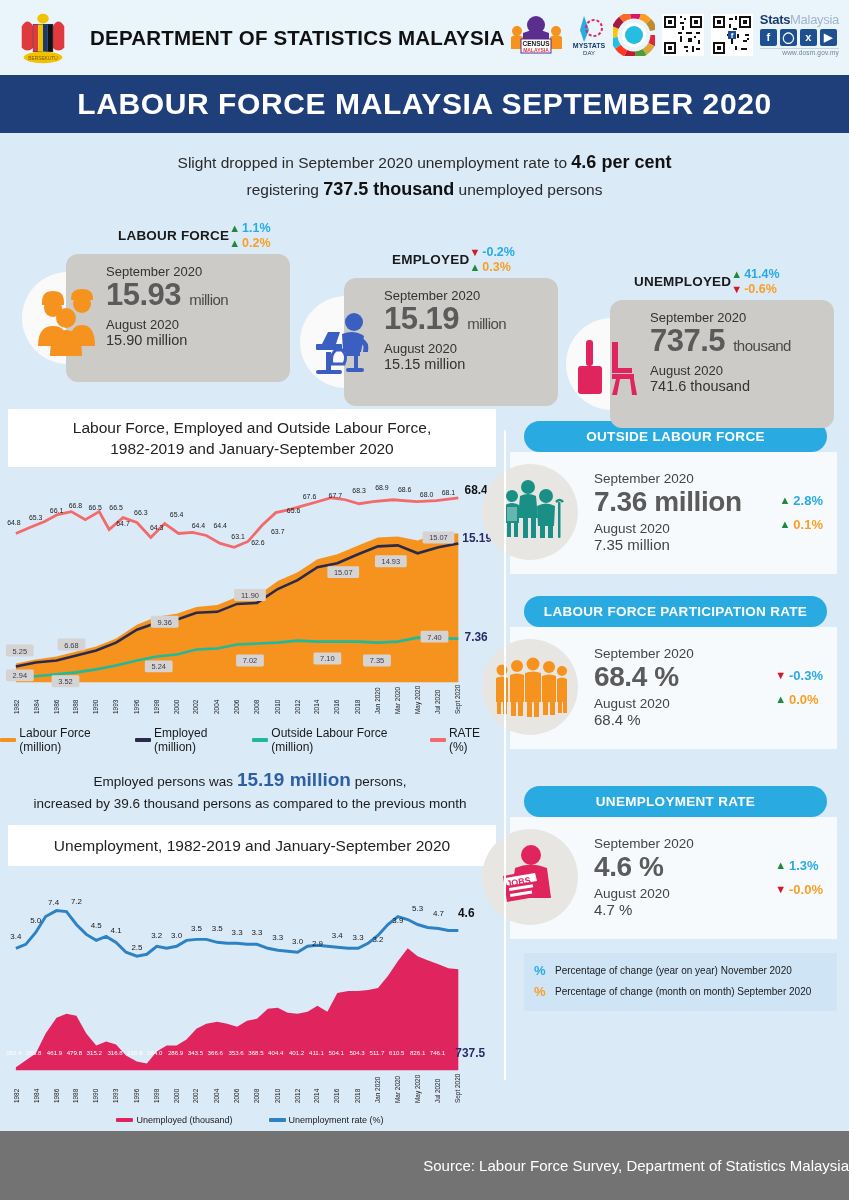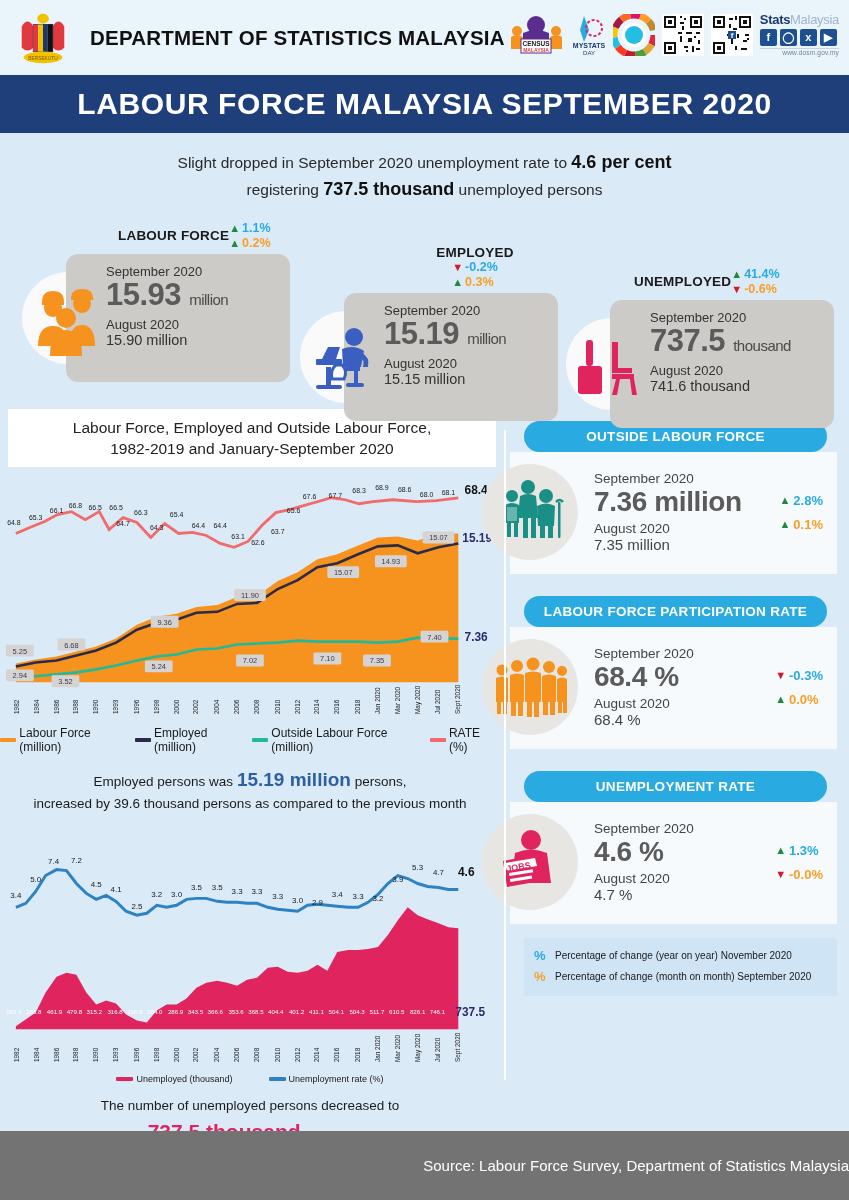--- a/index.html
+++ b/index.html
@@ -336,7 +336,7 @@
   </div>
 
   <div class="kpi" style="left:300px; top:36px; width:258px;">
-    <div class="kpi-head" style="padding-left:92px;flex-direction:column;">
+    <div class="kpi-head" style="padding-left:92px;">
       <div class="kpi-name">EMPLOYED</div>
       <div class="kpi-deltas">
         <div class="d-row d-yoy">

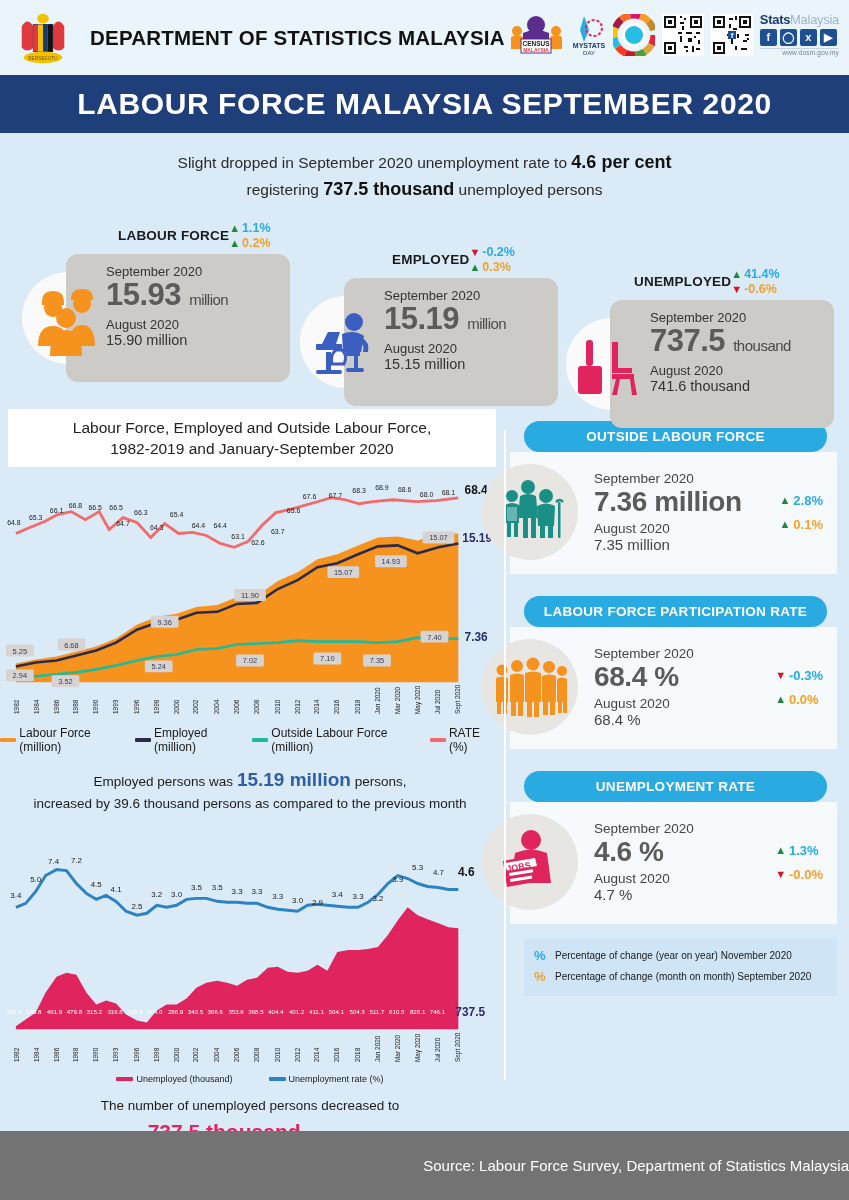--- a/index.html
+++ b/index.html
@@ -748,7 +748,7 @@
       </div>
     </div>
 
-    <div class="panel" style="margin-top:22px;">
+    <div class="panel" style="margin-top:37px;">
       <div class="panel-head">UNEMPLOYMENT RATE</div>
       <div class="panel-body">
         <div class="panel-circle">

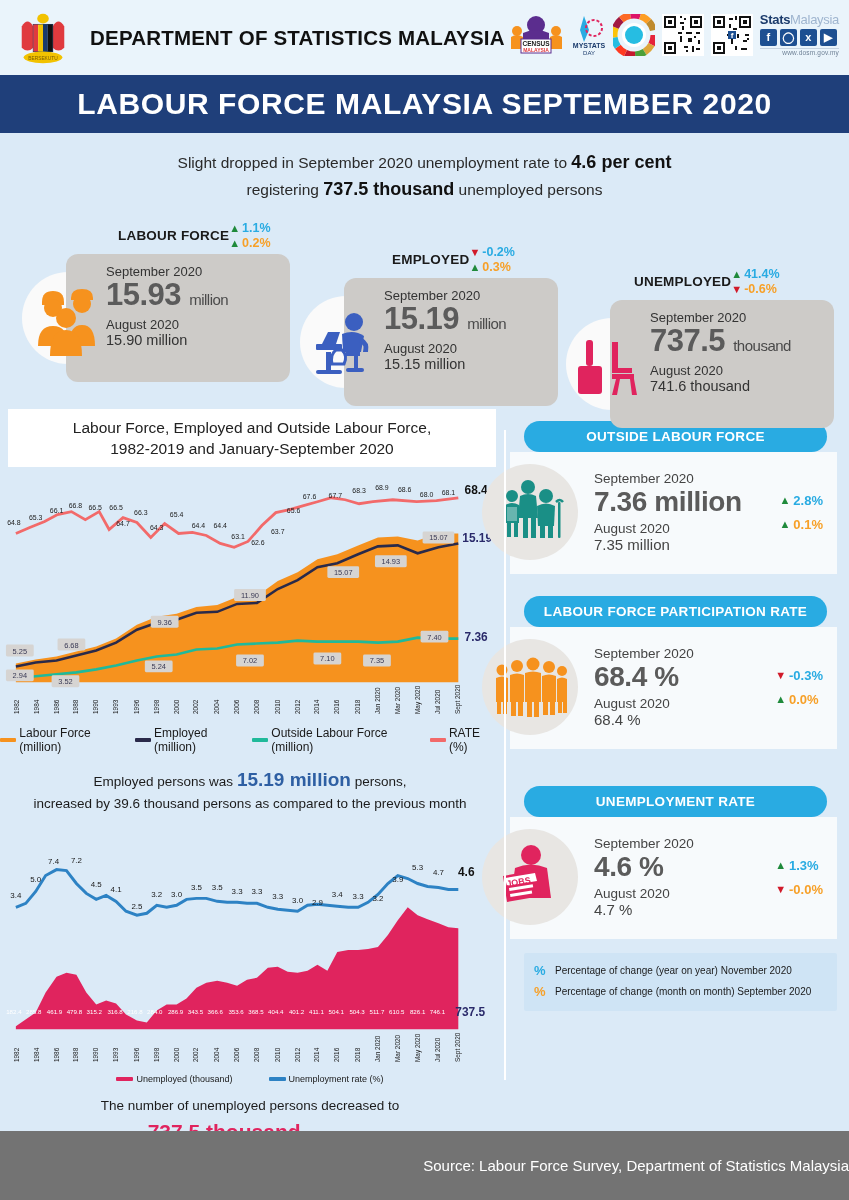--- a/index.html
+++ b/index.html
@@ -548,6 +548,9 @@
       <span>increased by 39.6 thousand persons as compared to the previous month</span>
     </div>
 
+    <div class="chart-card">
+      <div class="chart-title" style="padding:11px 0 9px;">Unemployment, 1982-2019 and January-September 2020</div>
+    </div>
     <div class="chart-area">
       <svg viewBox="0 0 500 240" width="496" height="240">
         <rect width="500" height="240" fill="#dbeaf7"></rect>

